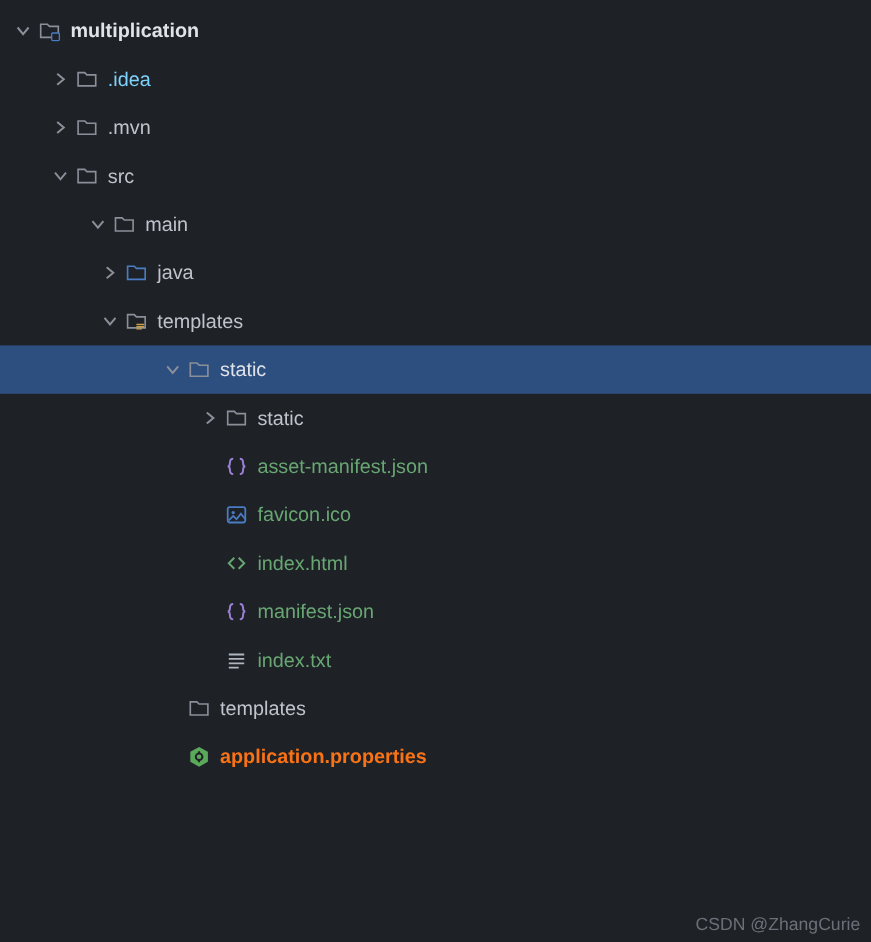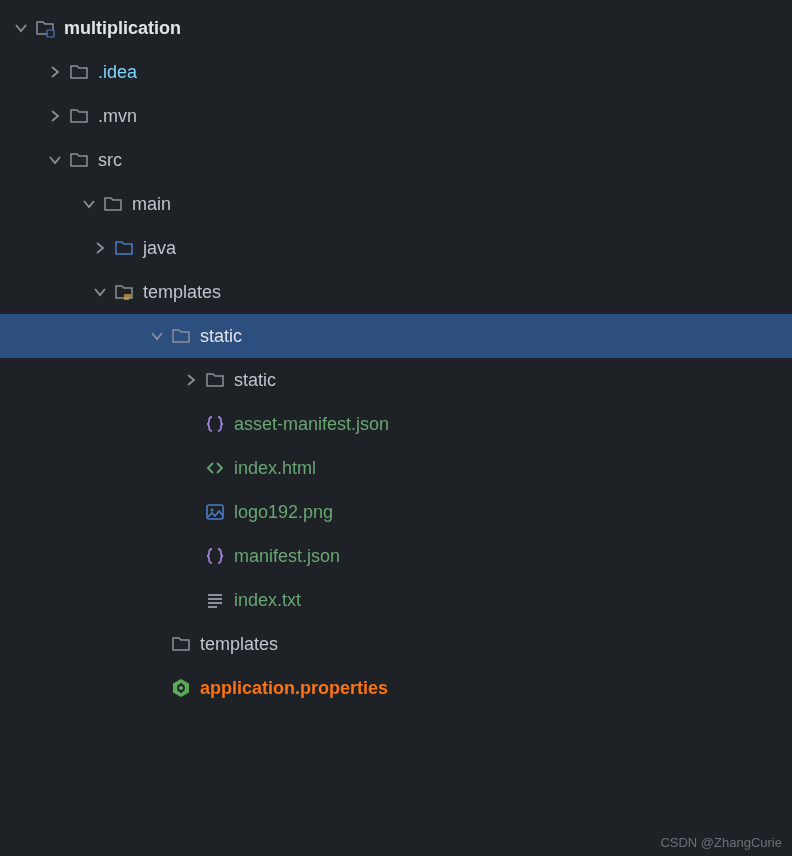--- a/index.html
+++ b/index.html
@@ -253,6 +253,17 @@
     <span class="label green">asset-manifest.json</span>
   </div>
 
+  <div class="row d5">
+    <span class="chevron blank">
+        <svg viewBox="0 0 12 12"></svg>
+      </span>
+    <span class="icon">
+        <svg viewBox="0 0 20 20">
+          <use href="#image-icon"></use>
+        </svg>
+      </span>
+    <span class="label green">favicon.ico</span>
+  </div>
 
   <div class="row d5">
     <span class="chevron blank">

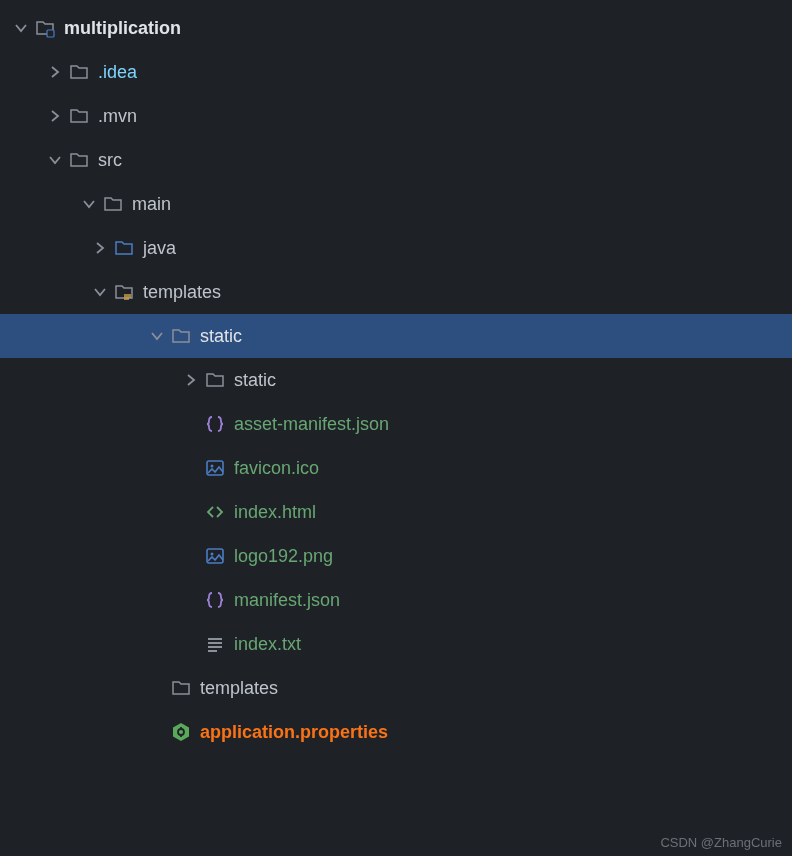--- a/index.html
+++ b/index.html
@@ -277,17 +277,6 @@
     <span class="label green">index.html</span>
   </div>
 
-  <div class="row d5">
-    <span class="chevron blank">
-        <svg viewBox="0 0 12 12"></svg>
-      </span>
-    <span class="icon">
-        <svg viewBox="0 0 20 20">
-          <use href="#image-icon"></use>
-        </svg>
-      </span>
-    <span class="label green">logo192.png</span>
-  </div>
 
 
   <div class="row d5">

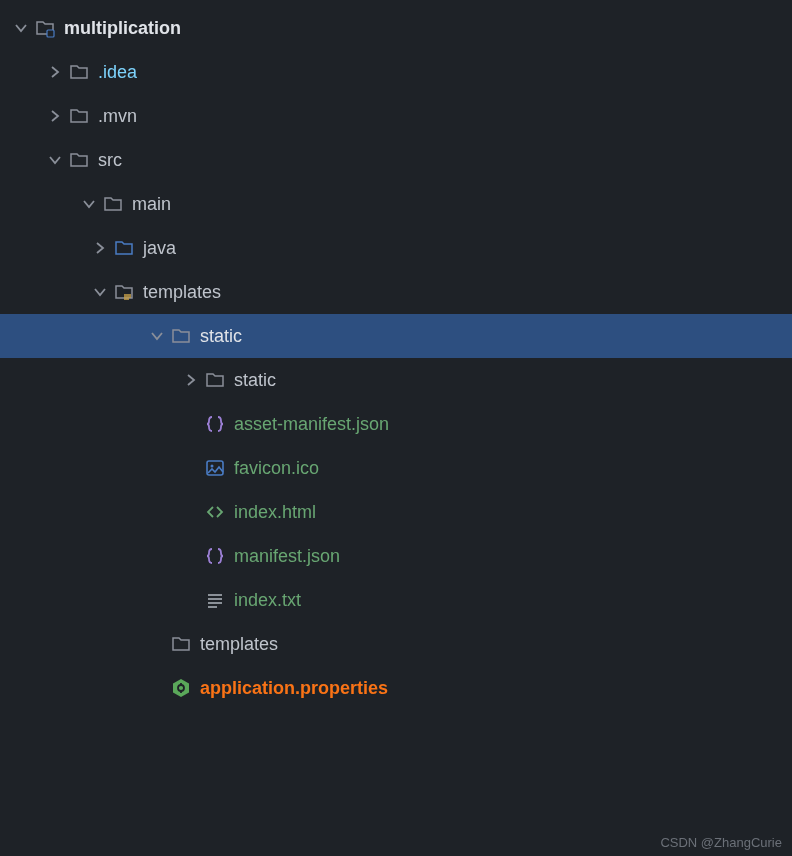--- a/index.html
+++ b/index.html
@@ -56,7 +56,7 @@
       right: 10px;
       bottom: 6px;
       color: #6b7078;
-      font-size: 13px;
+      font-size: 16px;
     }
     
     .d0 { padding-left: 12px; }

